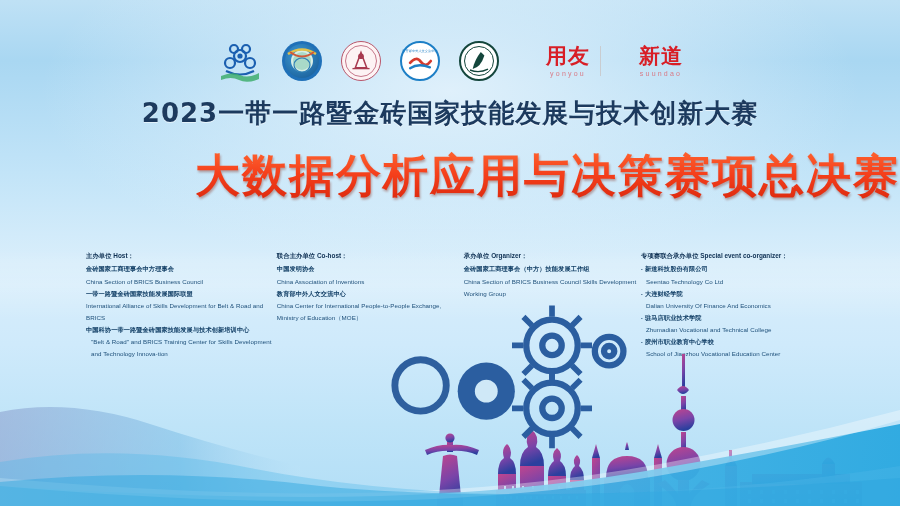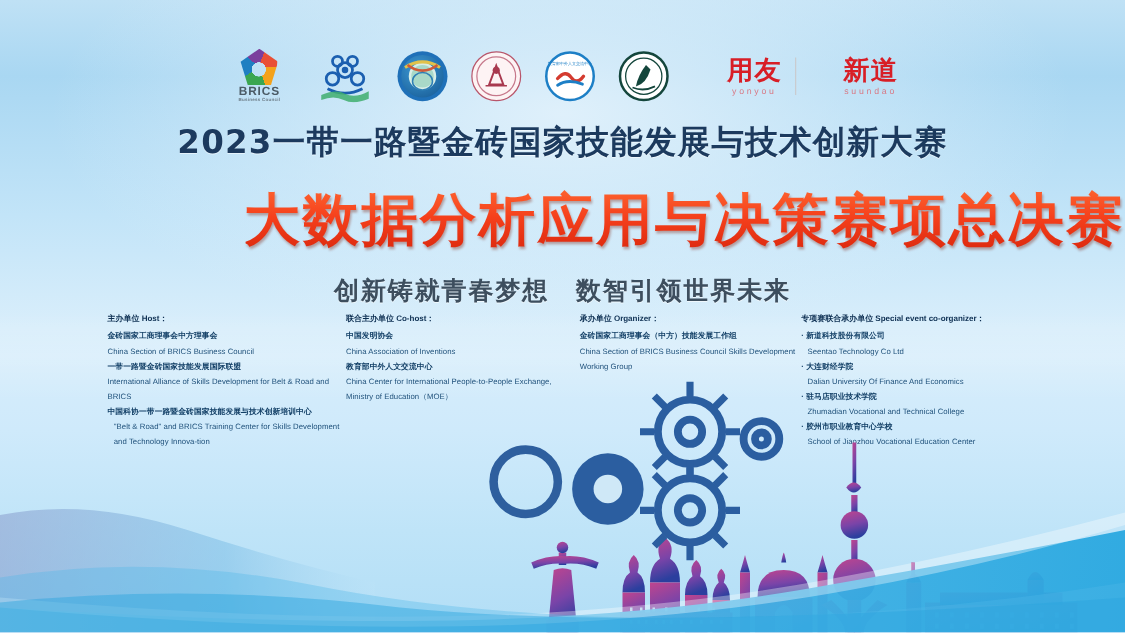--- a/index.html
+++ b/index.html
@@ -141,13 +141,6 @@
 
   <div class="logo-row">
 
-    <div class="logo brics-logo">
-      <div>
-        <div class="brics-star"></div>
-        <div class="brics-word">BRICS</div>
-        <div class="brics-sub">Business Council</div>
-      </div>
-    </div>
 
     <div class="logo-knot">
       <svg viewBox="0 0 46 42" width="46" height="42" aria-hidden="true">

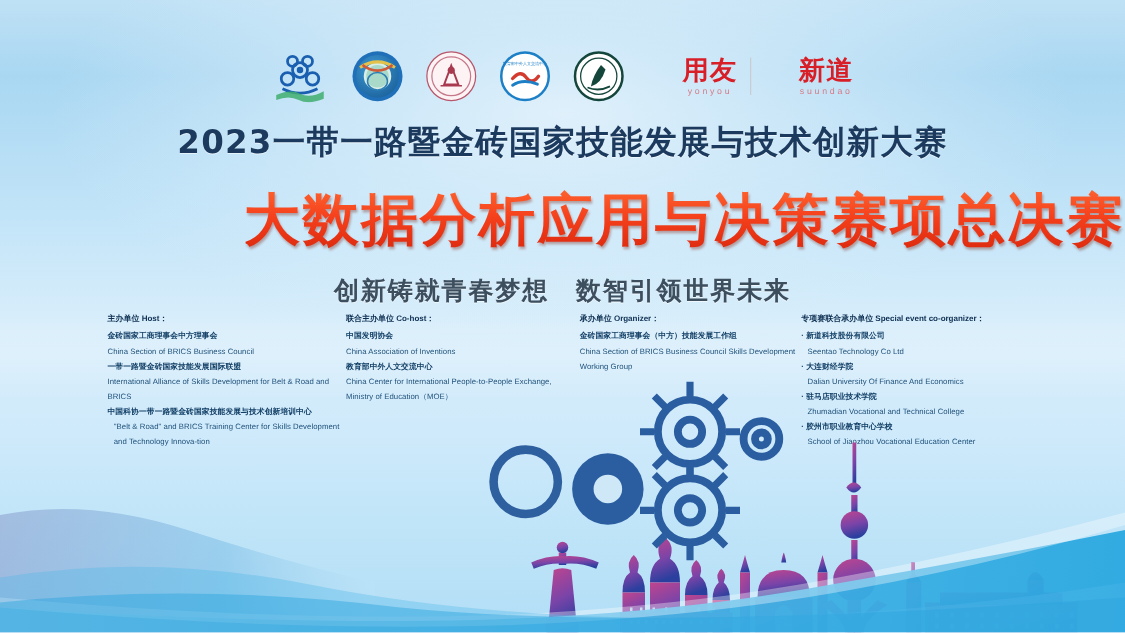--- a/index.html
+++ b/index.html
@@ -207,7 +207,6 @@
 
   <div class="title-main">2023一带一路暨金砖国家技能发展与技术创新大赛</div>
   <div class="title-red">大数据分析应用与决策赛项总决赛</div>
-  <div class="slogan">创新铸就青春梦想　数智引领世界未来</div>
 
   <div class="orgs">
 

